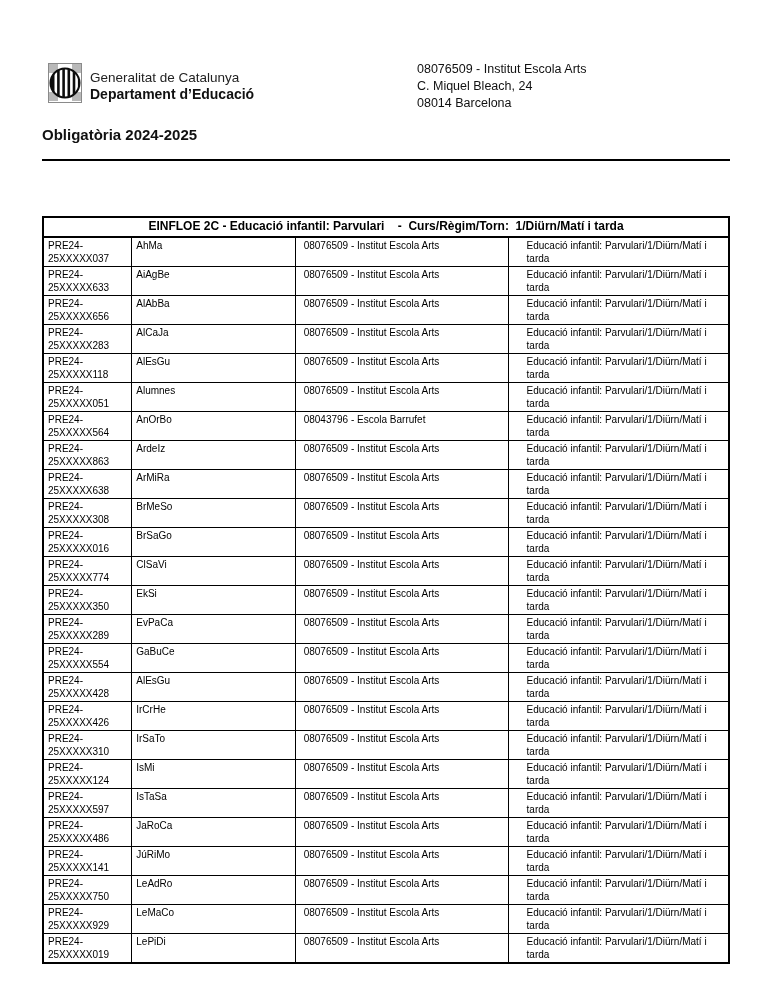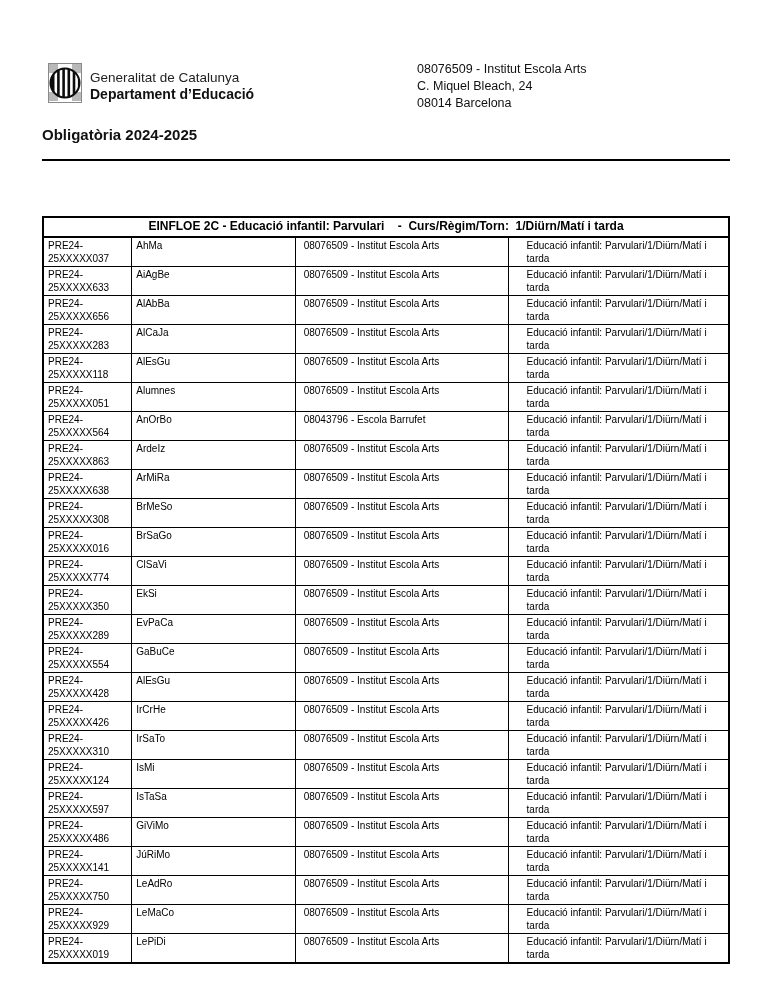--- a/index.html
+++ b/index.html
@@ -301,7 +301,7 @@
       <div>PRE24-</div>
       <div>25XXXXX486</div>
     </td>
-    <td>GiViMo</td>
+    <td>JaRoCa</td>
     <td class="td-centre">08076509 - Institut Escola Arts</td>
     <td class="td-ens">Educació infantil: Parvulari/1/Diürn/Matí i tarda</td>
   </tr>

